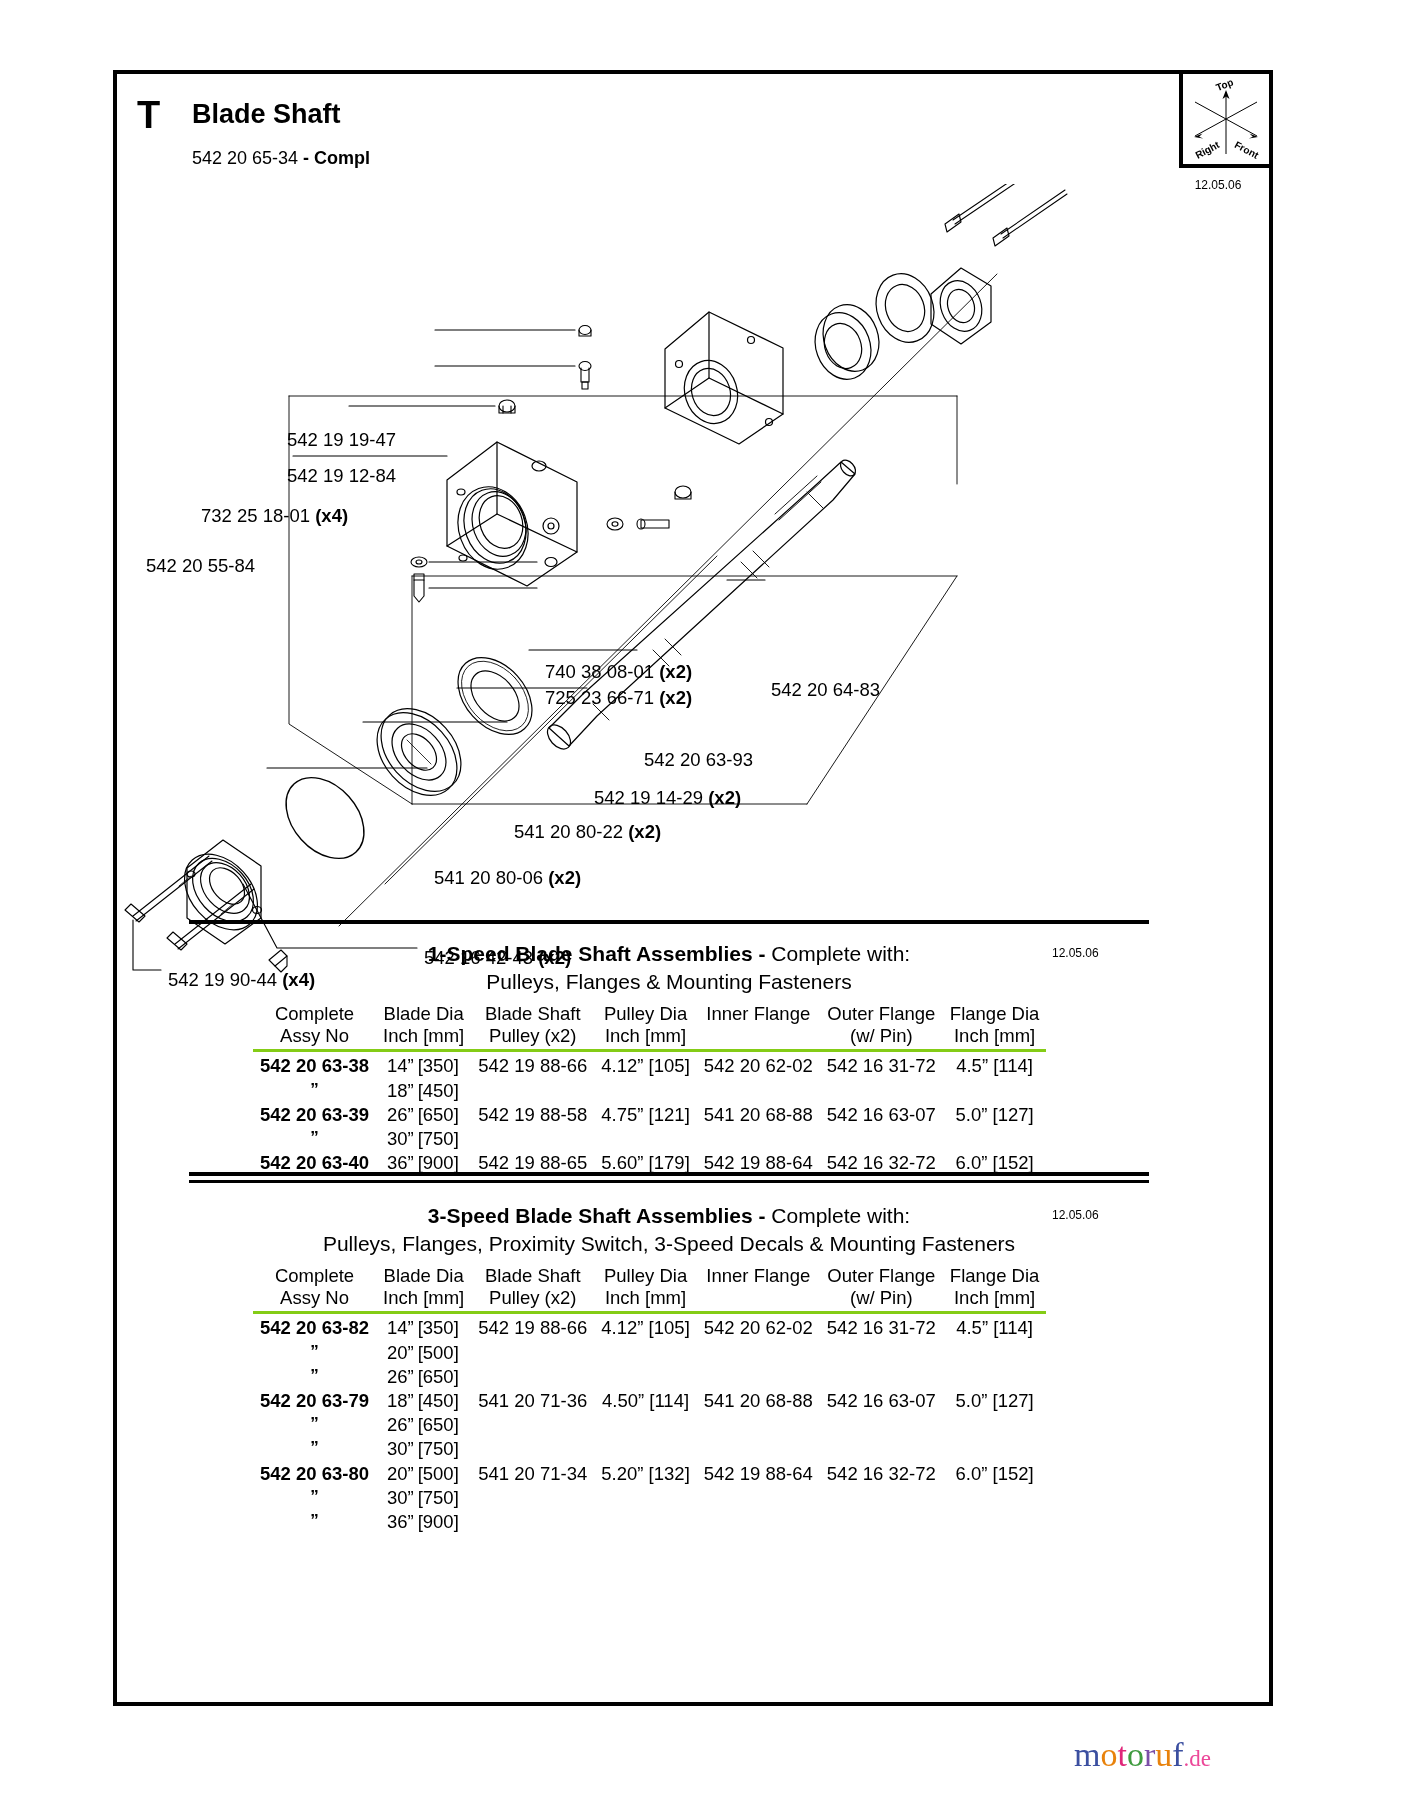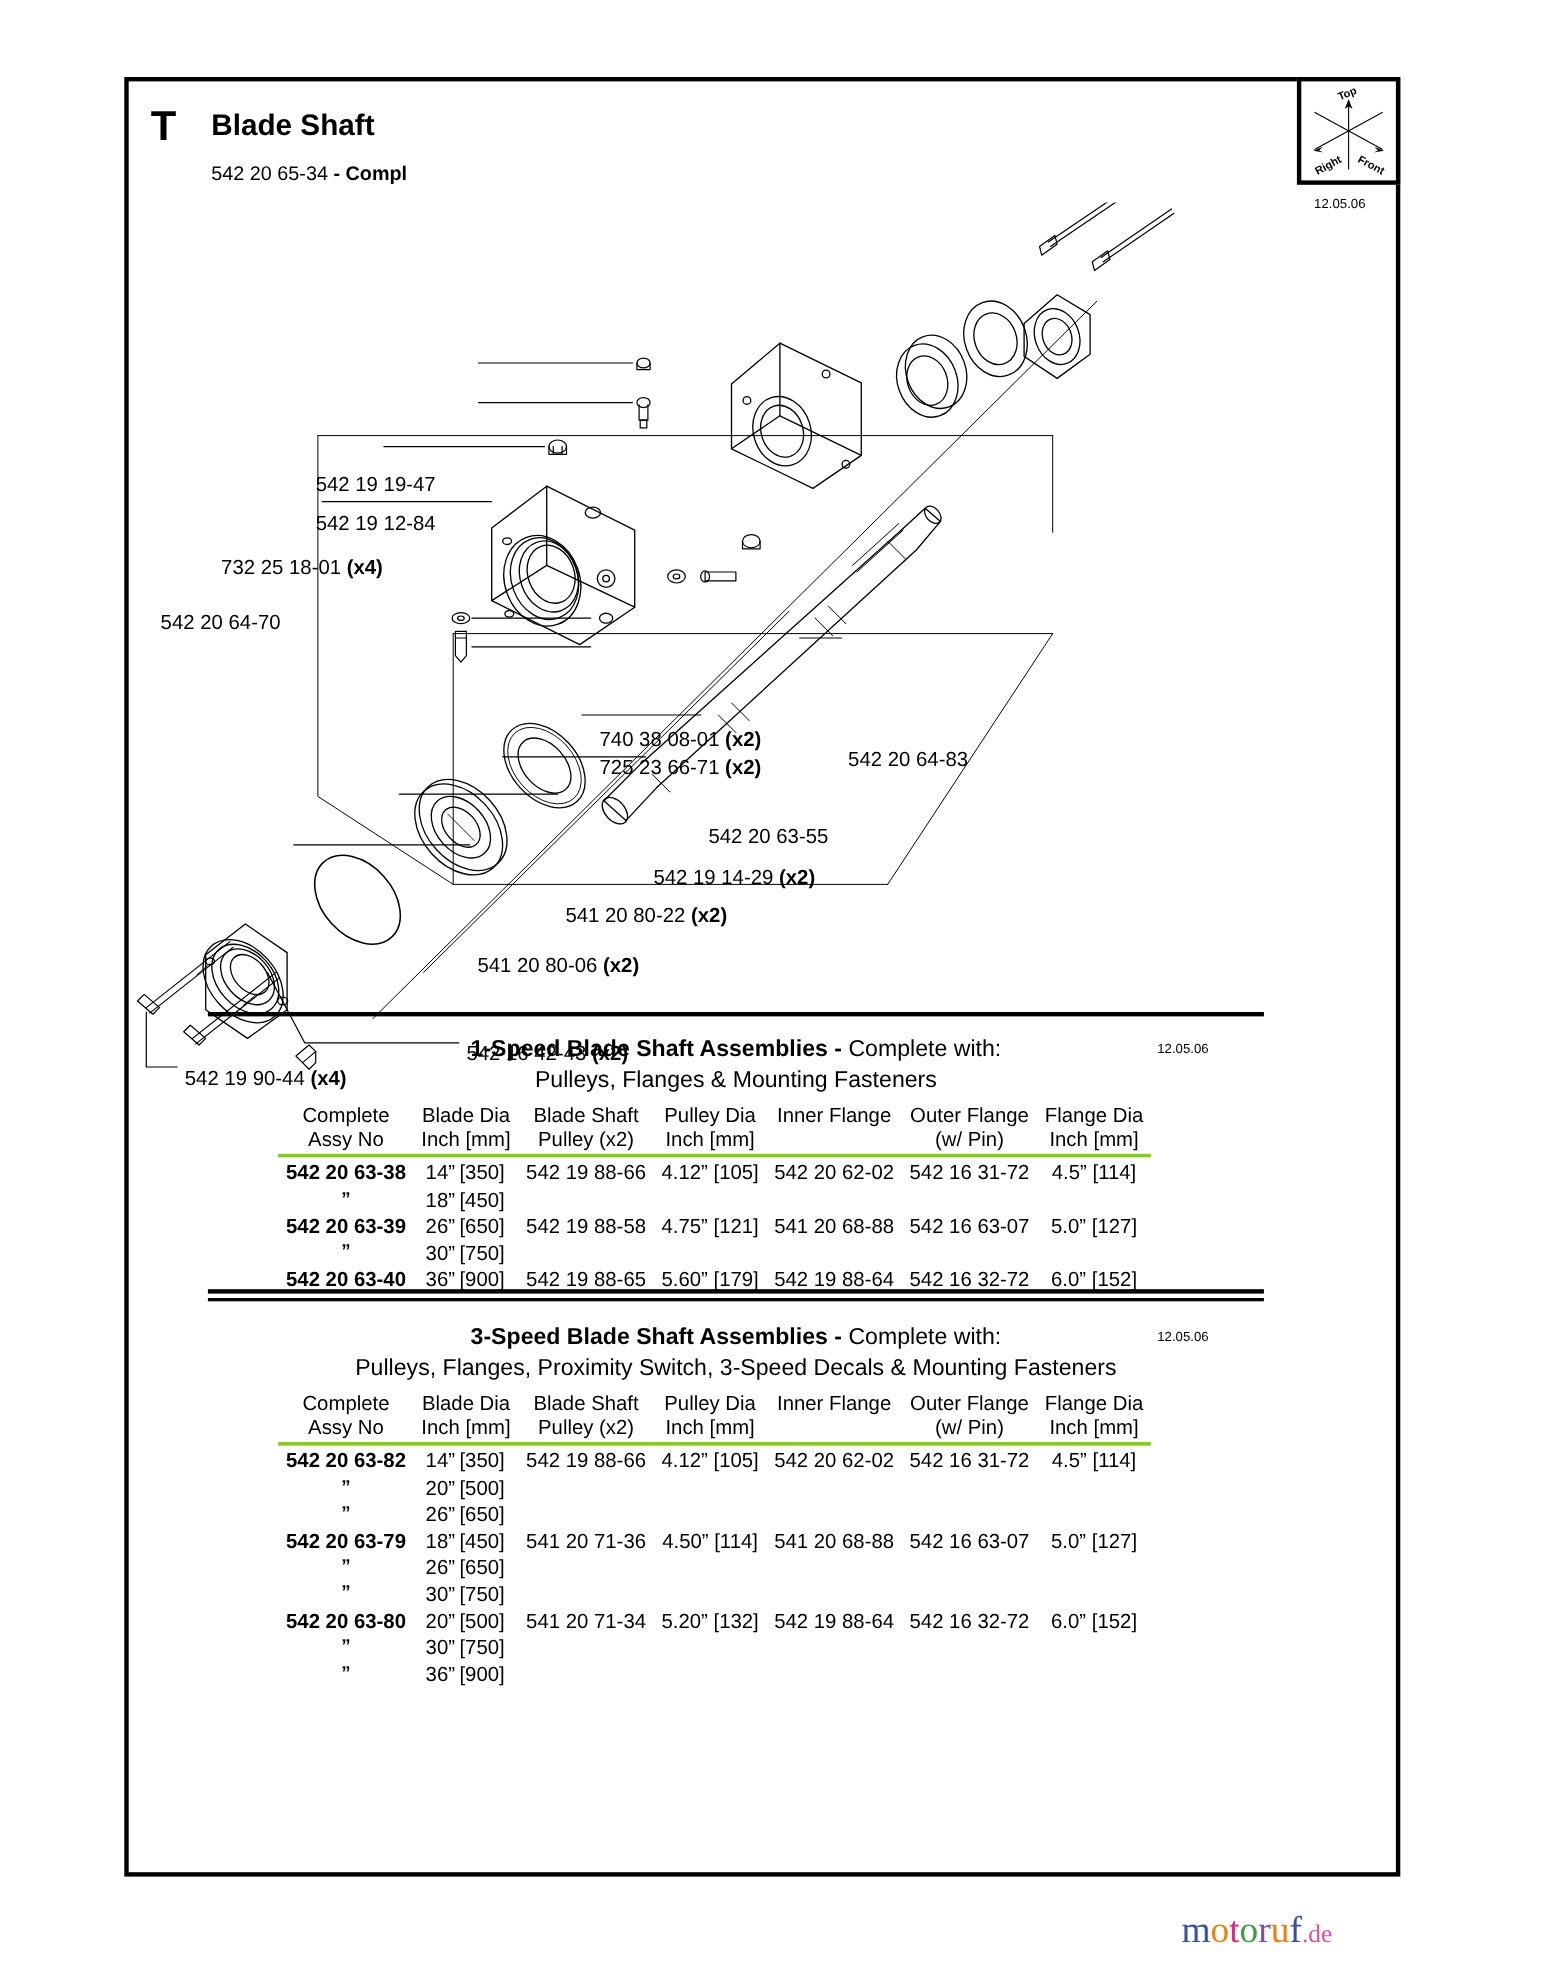--- a/index.html
+++ b/index.html
@@ -388,7 +388,7 @@
       <span>732 25 18-01</span> <span class="qty">(x4)</span>
     </div>
     <div class="callout" style="left:29px; top:373px;">
-      <span>542 20 64-70</span>
+      <span>542 20 55-84</span>
     </div>
     <div class="callout" style="left:428px; top:479px;">
       <span>740 38 08-01</span> <span class="qty">(x2)</span>

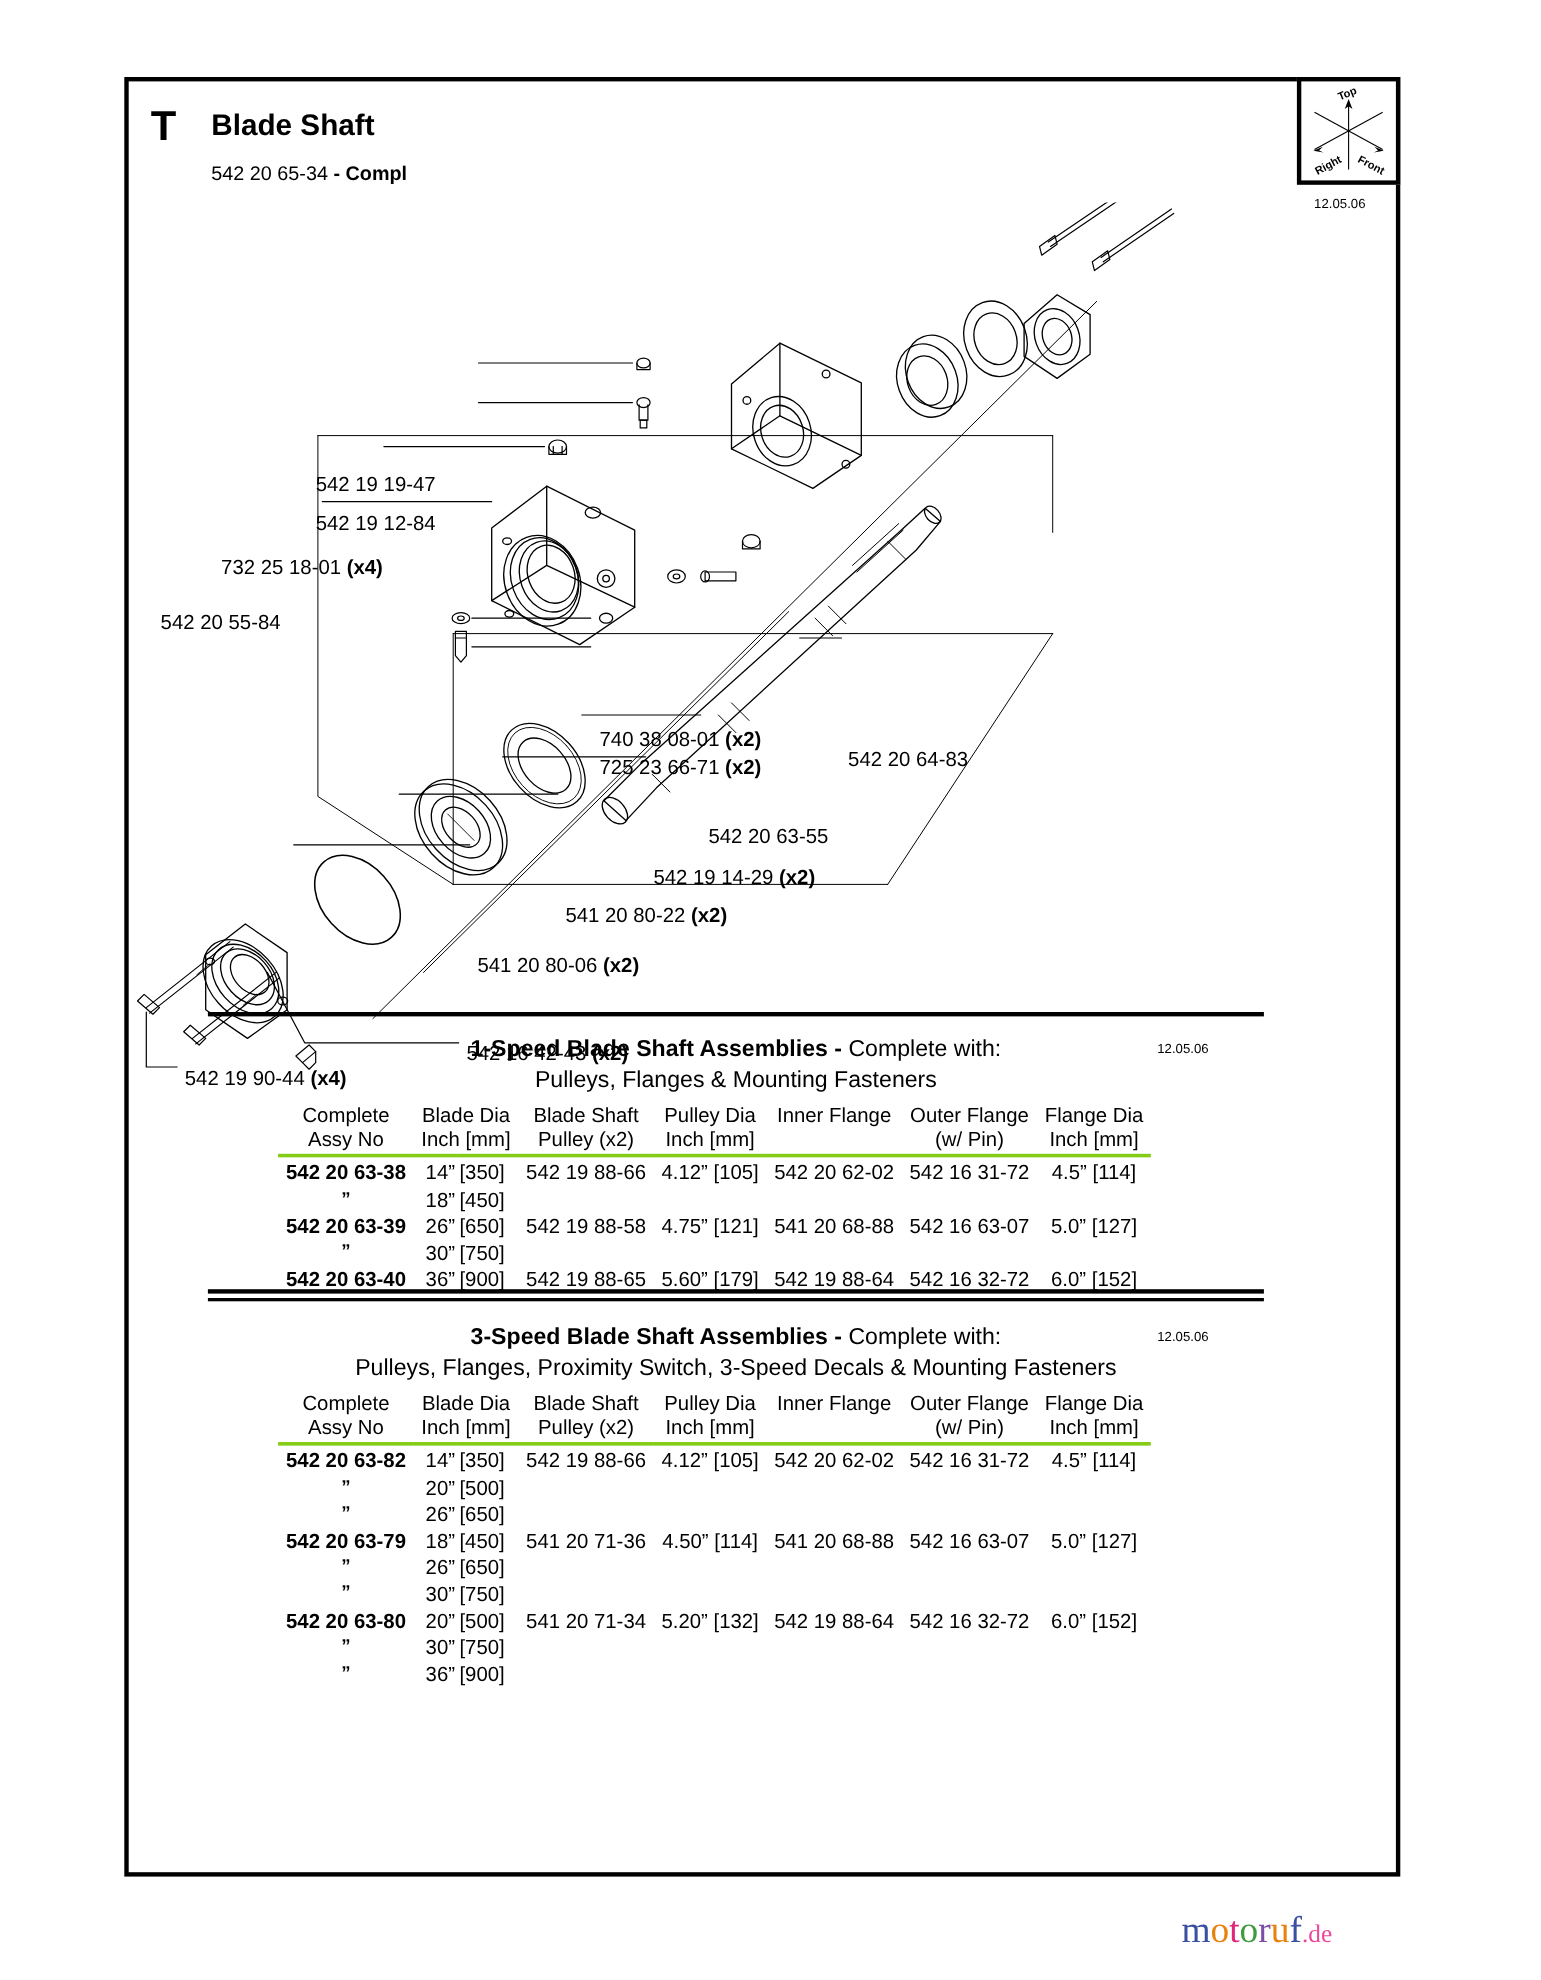--- a/index.html
+++ b/index.html
@@ -400,7 +400,7 @@
       <span>542 20 64-83</span>
     </div>
     <div class="callout" style="left:527px; top:567px;">
-      <span>542 20 63-55</span>
+      <span>542 20 63-93</span>
     </div>
     <div class="callout" style="left:477px; top:605px;">
       <span>542 19 14-29</span> <span class="qty">(x2)</span>

